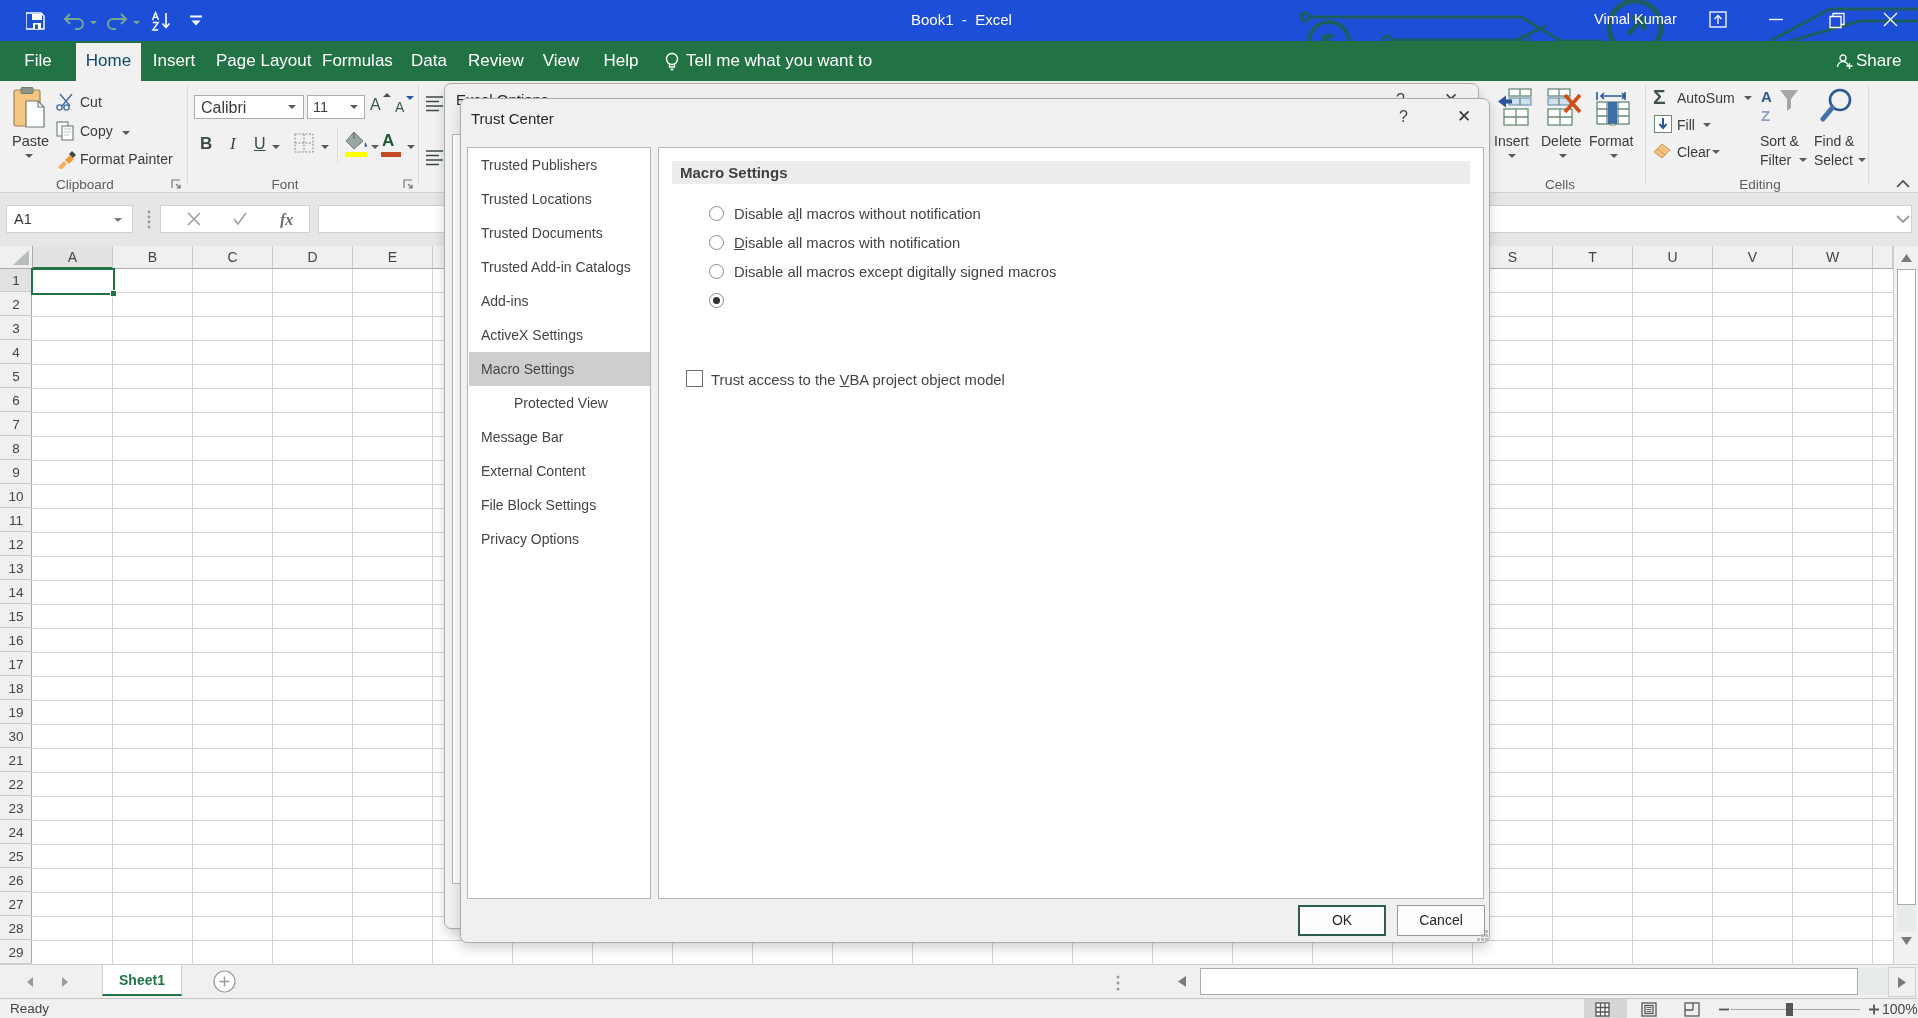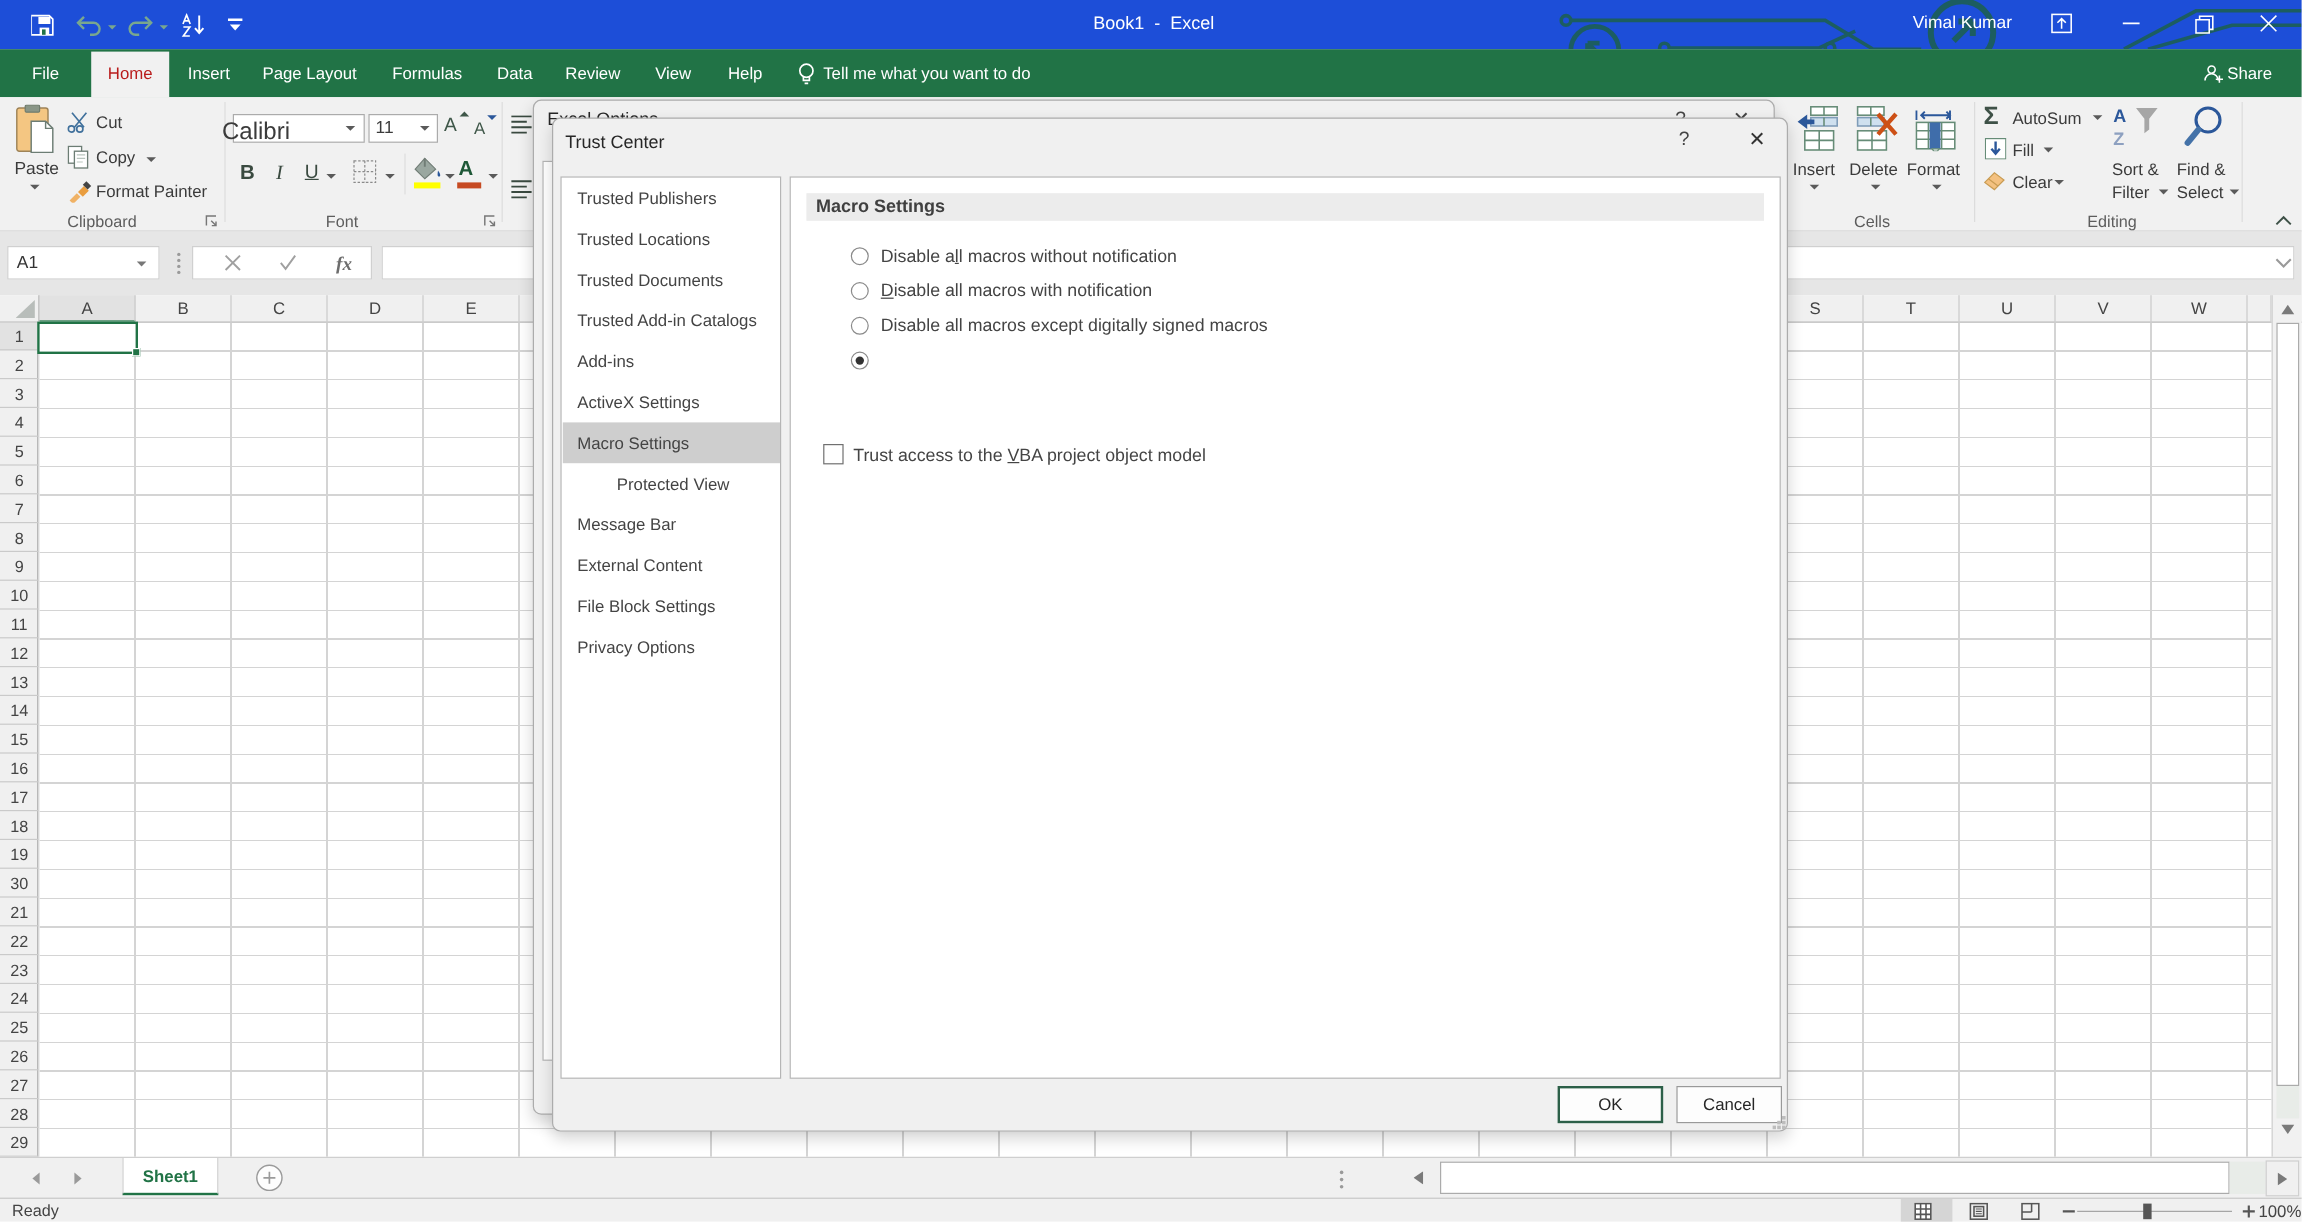--- a/index.html
+++ b/index.html
@@ -6,7 +6,7 @@
 .abs{position:absolute}
 #titlebar{position:absolute;left:0;top:0;width:1918px;height:41px;background:#1d4ed8;overflow:hidden}
 #tabrow{position:absolute;left:0;top:41px;width:1918px;height:40px;background:#217346}
-.tab{position:absolute;top:0;height:40px;line-height:40px;color:#fff;font-size:14px;text-align:center}
+.tab{position:absolute;top:0;height:40px;line-height:40px;color:#fff;font-size:17px;text-align:center}
 #hometab{background:#f1f1f1;color:#b91c1c;top:2px;height:38px;line-height:36px}
 #ribbon{position:absolute;left:0;top:81px;width:1918px;height:112px;background:#f1f1f1;border-bottom:1px solid #d2d2d2}
 .rlabel{position:absolute;font-size:14px;color:#3b3b3b;white-space:nowrap}

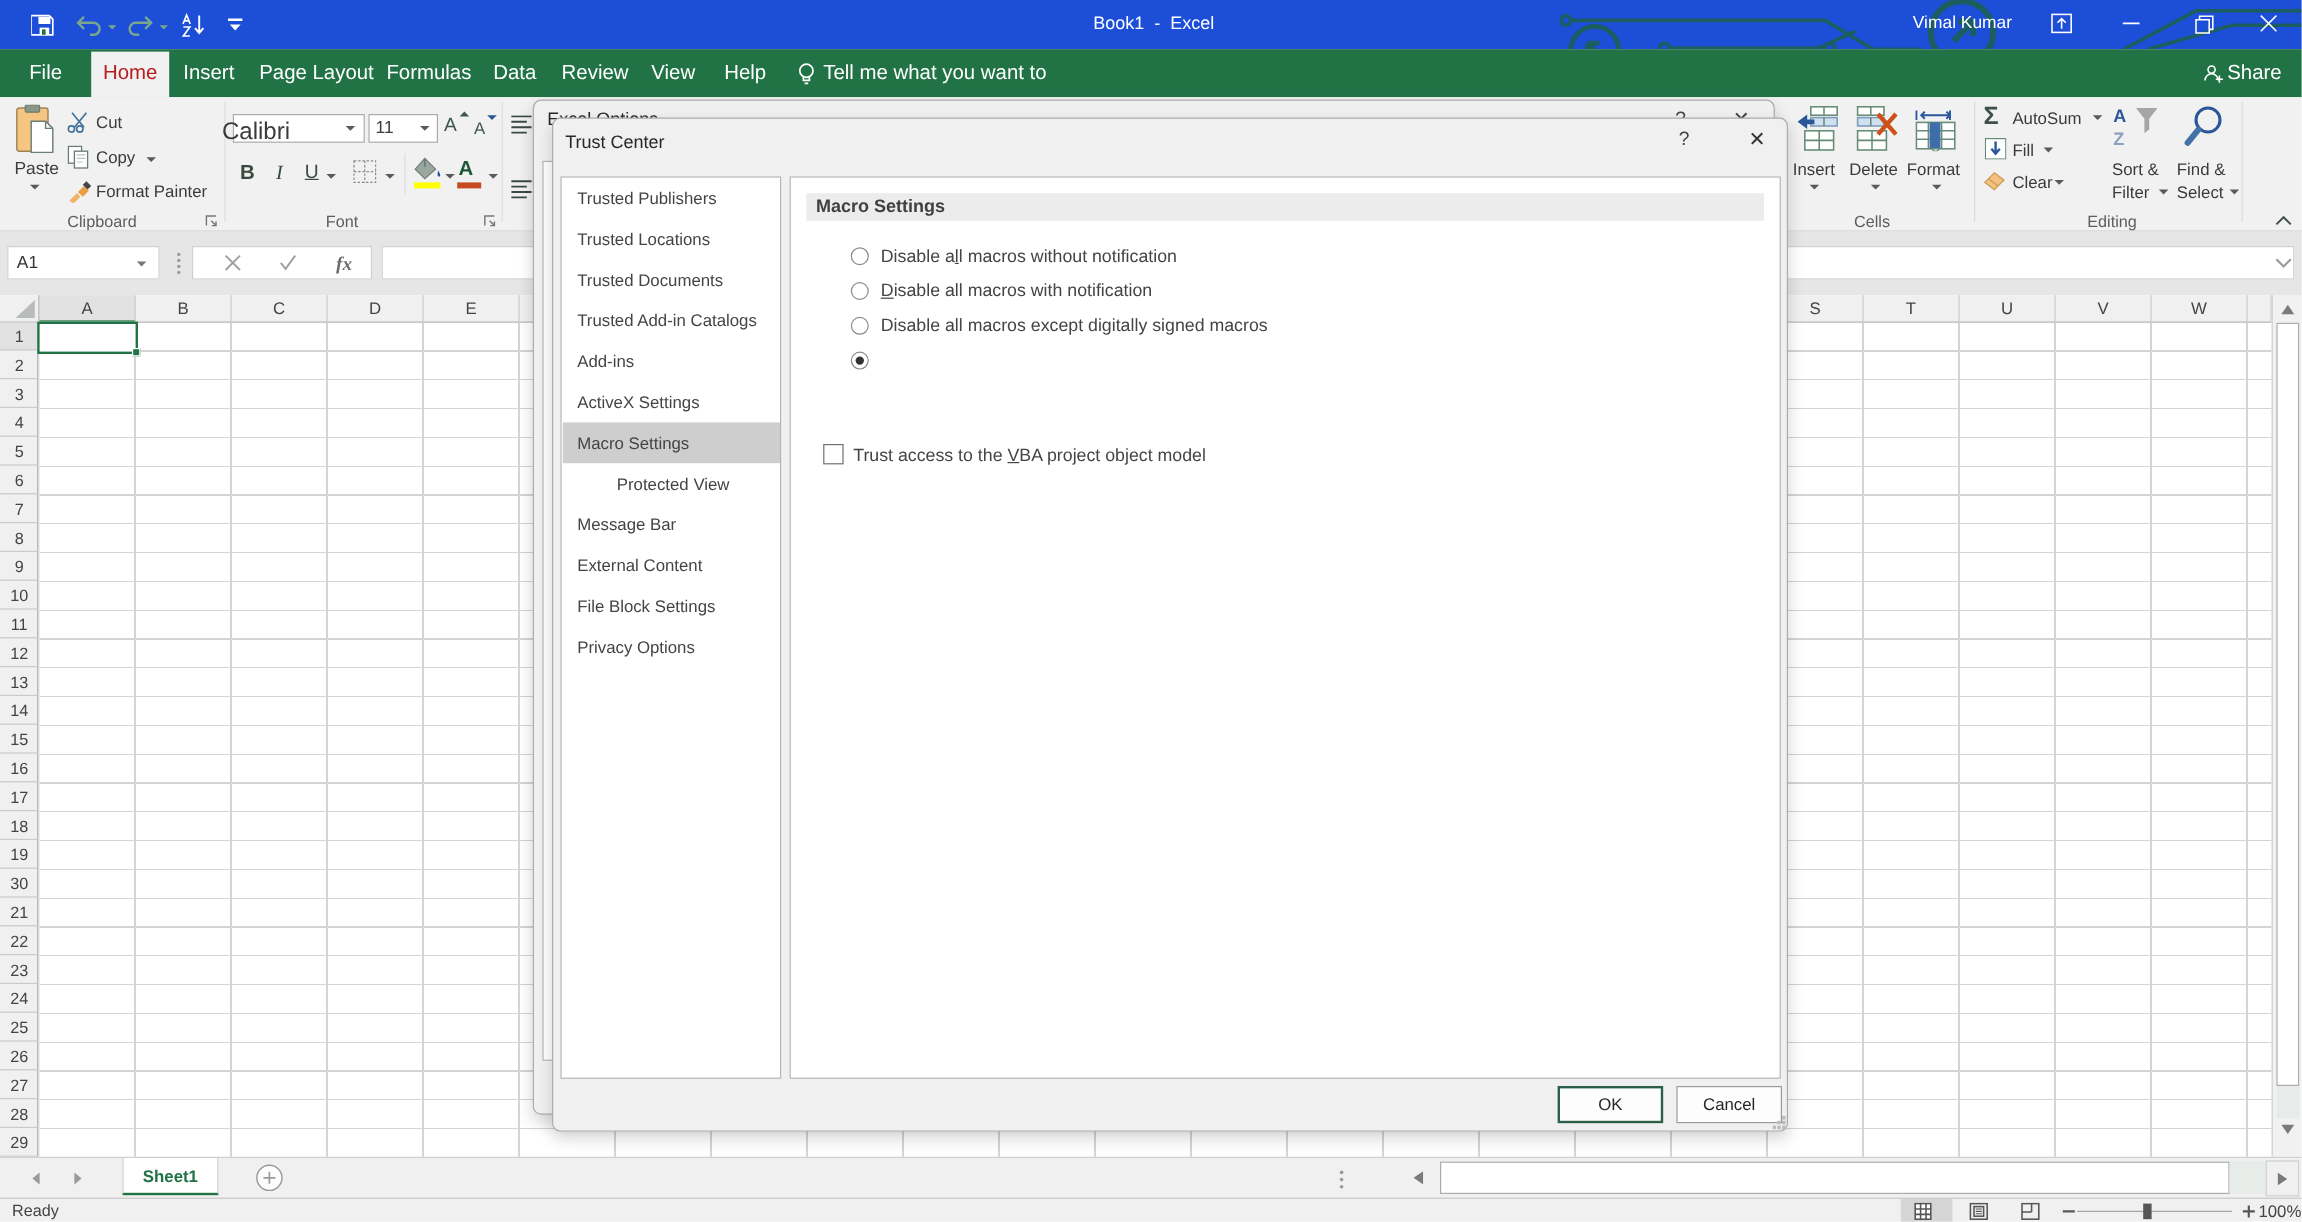--- a/index.html
+++ b/index.html
@@ -7,7 +7,7 @@
 #titlebar{position:absolute;left:0;top:0;width:1918px;height:41px;background:#1d4ed8;overflow:hidden}
 #tabrow{position:absolute;left:0;top:41px;width:1918px;height:40px;background:#217346}
 .tab{position:absolute;top:0;height:40px;line-height:40px;color:#fff;font-size:17px;text-align:center}
-#hometab{background:#f1f1f1;color:#b91c1c;top:2px;height:38px;line-height:36px}
+#hometab{background:#f1f1f1;color:#0c4a6e;top:2px;height:38px;line-height:36px}
 #ribbon{position:absolute;left:0;top:81px;width:1918px;height:112px;background:#f1f1f1;border-bottom:1px solid #d2d2d2}
 .rlabel{position:absolute;font-size:14px;color:#3b3b3b;white-space:nowrap}
 .glabel{position:absolute;font-size:13.5px;color:#5d5d5d;white-space:nowrap;text-align:center}

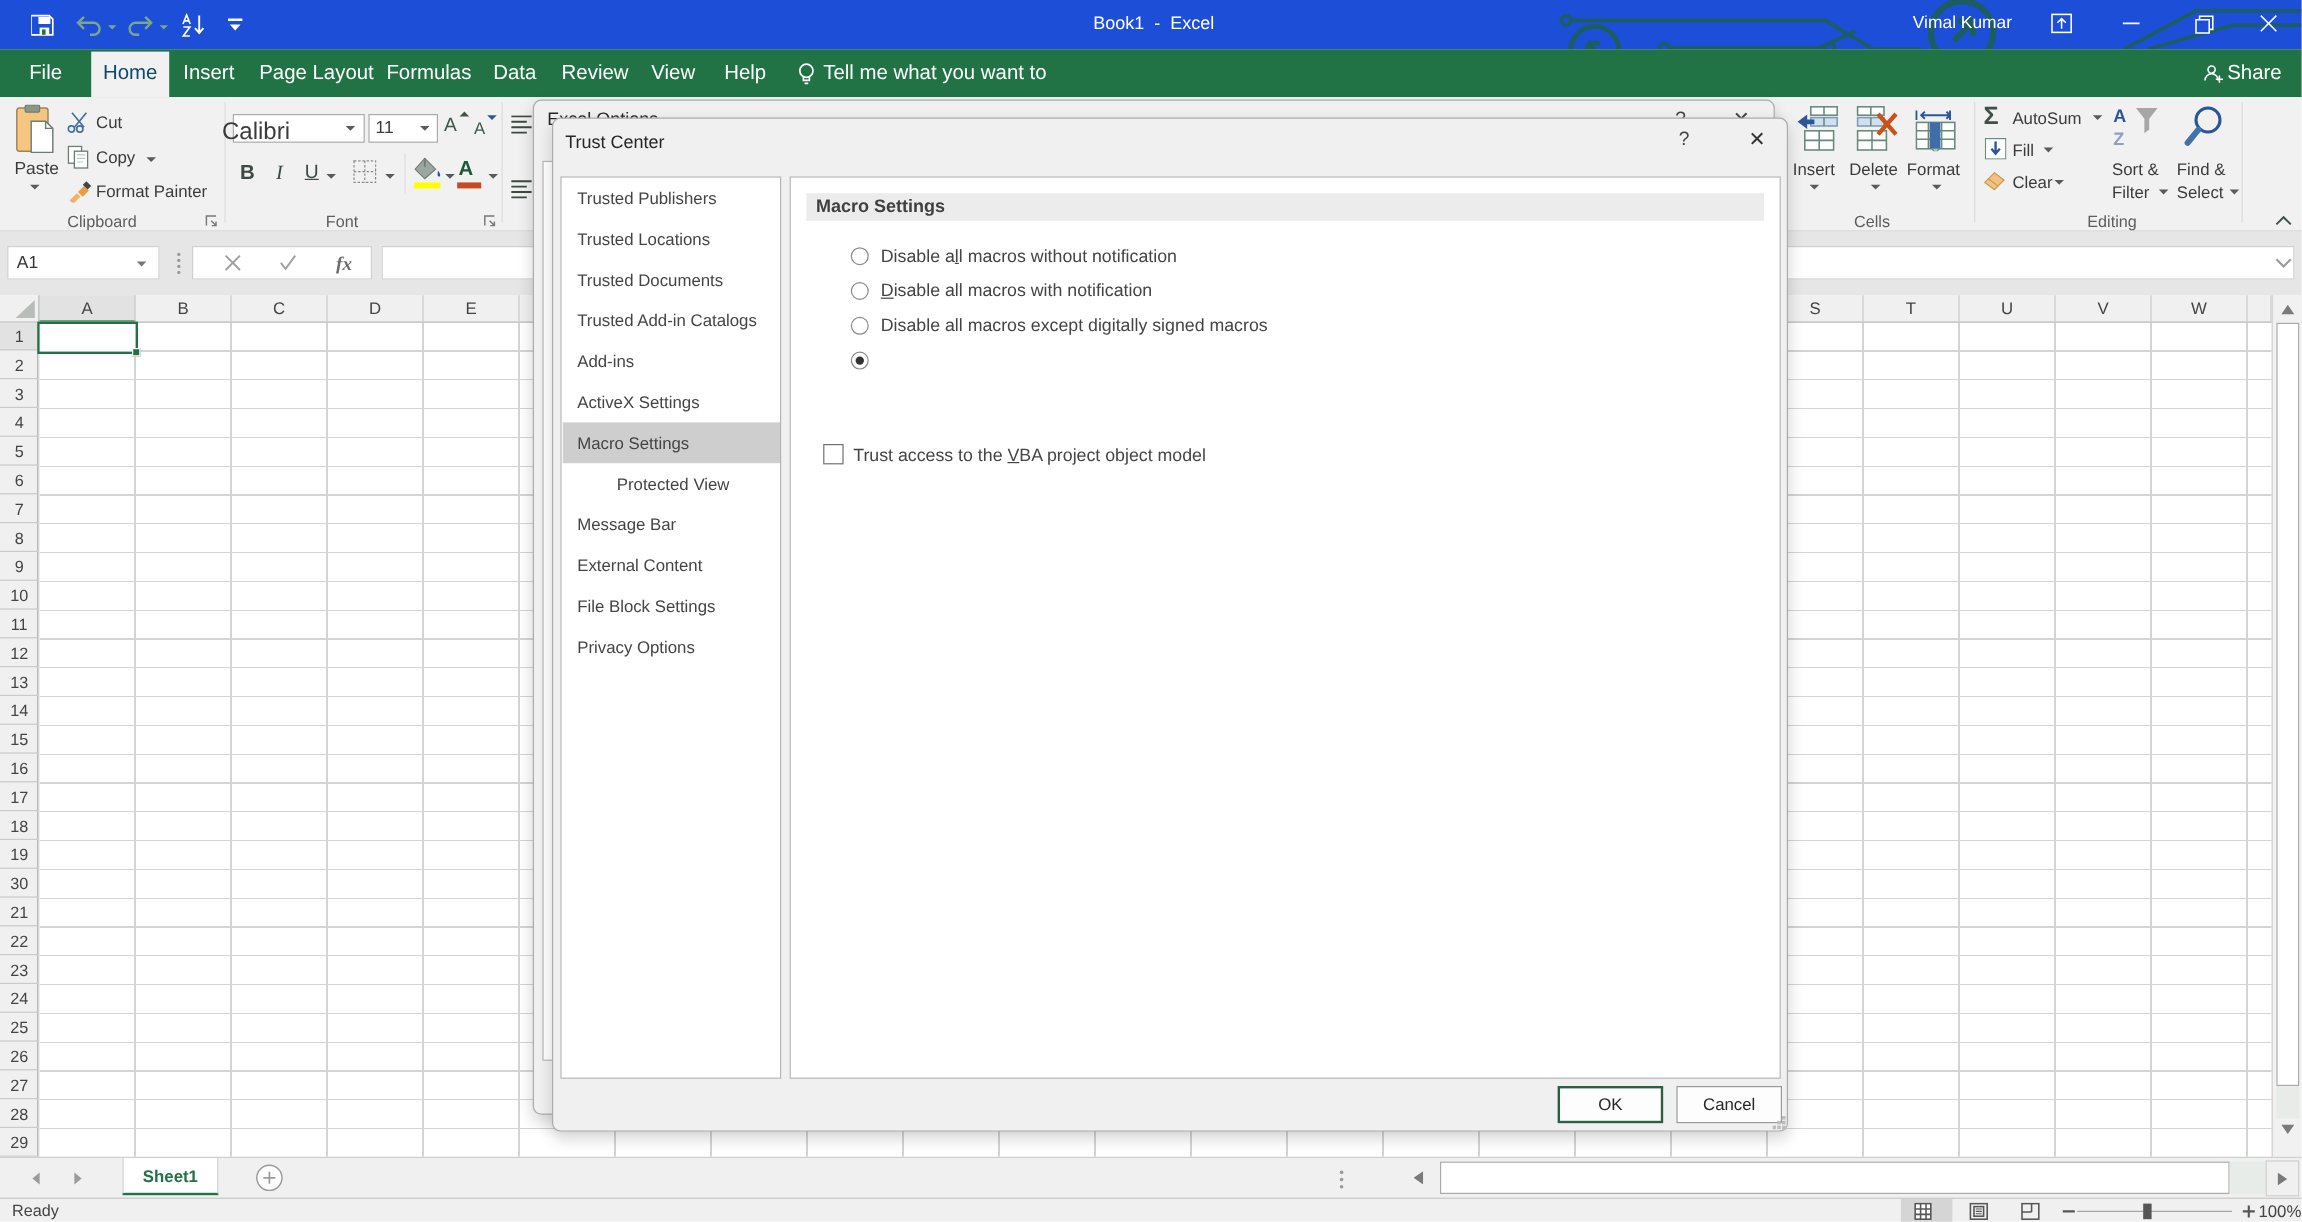--- a/index.html
+++ b/index.html
@@ -156,7 +156,7 @@
     </svg>
 <div class="gsep" style="left:187px"></div>
 <div class="whitebox" style="left:194px;top:14px;width:110px;height:24px;border-color:#ababab"></div>
-<div class="rlabel" style="left:185px;top:18px;font-size:20px">Calibri</div>
+<div class="rlabel" style="left:201px;top:18px;font-size:16px">Calibri</div>
 <div class="caret" style="left:288px;top:24px"></div>
 <div class="whitebox" style="left:307px;top:14px;width:58px;height:24px;border-color:#ababab"></div>
 <div class="rlabel" style="left:313px;top:18px;font-size:14.5px">11</div>

